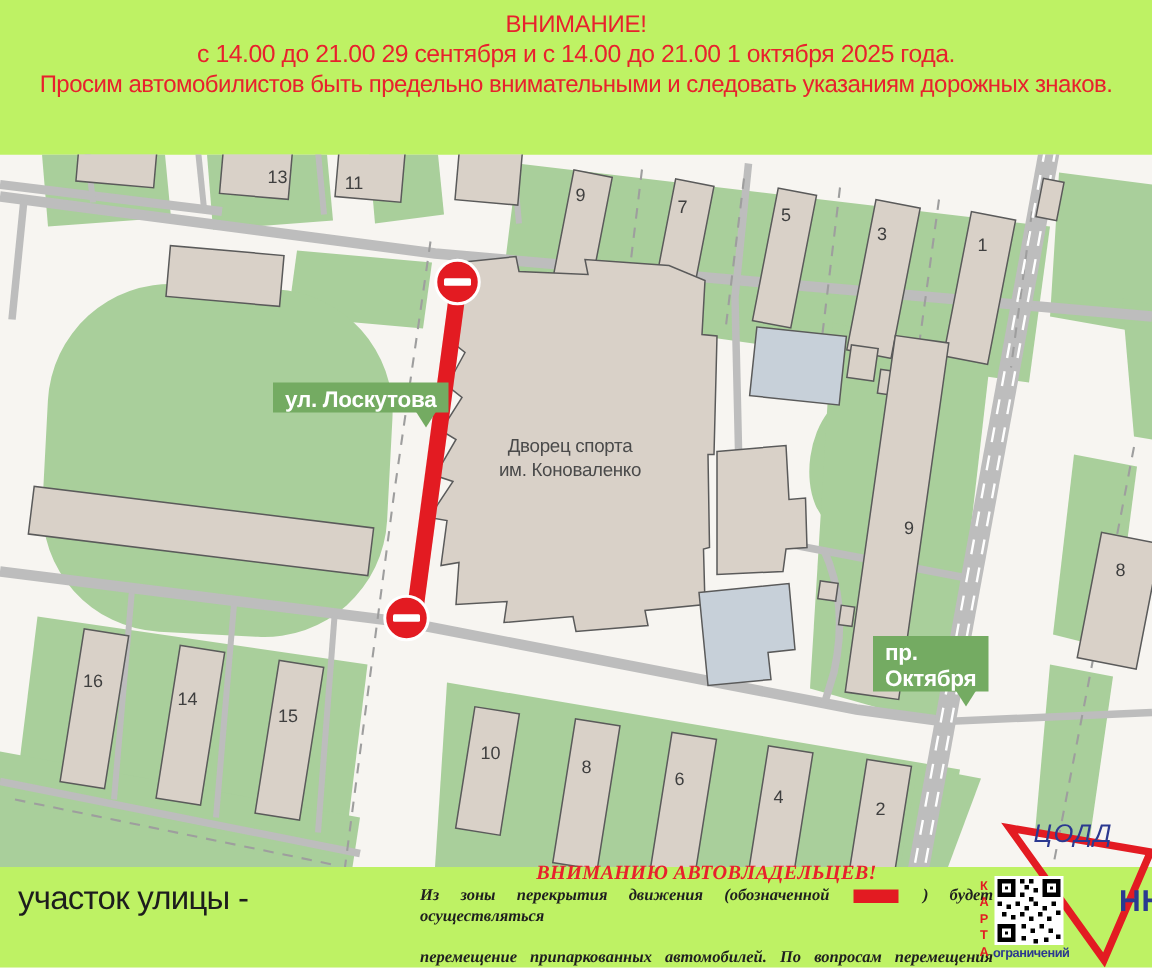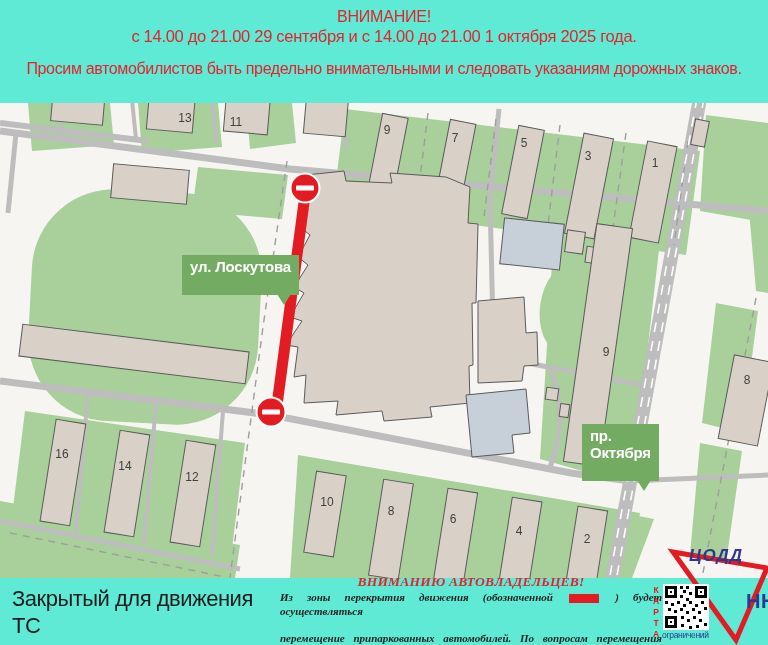--- a/index.html
+++ b/index.html
@@ -4,7 +4,7 @@
 <style>
   html,body{margin:0;padding:0;}
   body{width:768px;height:645px;background:#ffffff;font-family:"Liberation Sans",sans-serif;overflow:hidden;}
-  #page{position:relative;width:768px;height:645px;background:#5eead4;overflow:hidden;}
+  #page{position:relative;width:768px;height:645px;background:#bef264;overflow:hidden;}
 
   
   .hdr{position:absolute;left:0;top:0;width:768px;text-align:center;}

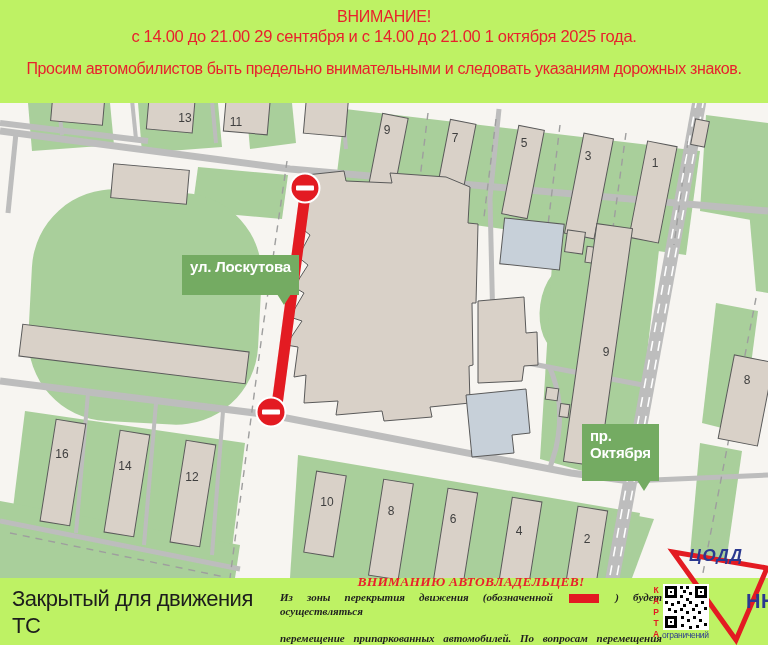--- a/index.html
+++ b/index.html
@@ -11,7 +11,7 @@
   .hdr .t1{margin-top:8px;font-size:16px;color:#e8212d;letter-spacing:-0.2px;}
   .hdr .t2{margin:3px auto 0;width:756px;font-size:16.5px;line-height:21px;color:#1a1a1a;letter-spacing:-0.45px;}
   .hdr .t3{margin-top:1px;font-size:16.5px;color:#e8212d;letter-spacing:-0.3px;}
-  .hdr .t4{margin-top:14px;font-size:16px;color:#e8212d;letter-spacing:-0.35px;}
+  .hdr .t4{margin-top:2px;font-size:16px;color:#e8212d;letter-spacing:-0.35px;}
 
   
   #map{position:absolute;left:0;top:103px;width:652px;height:475px;}

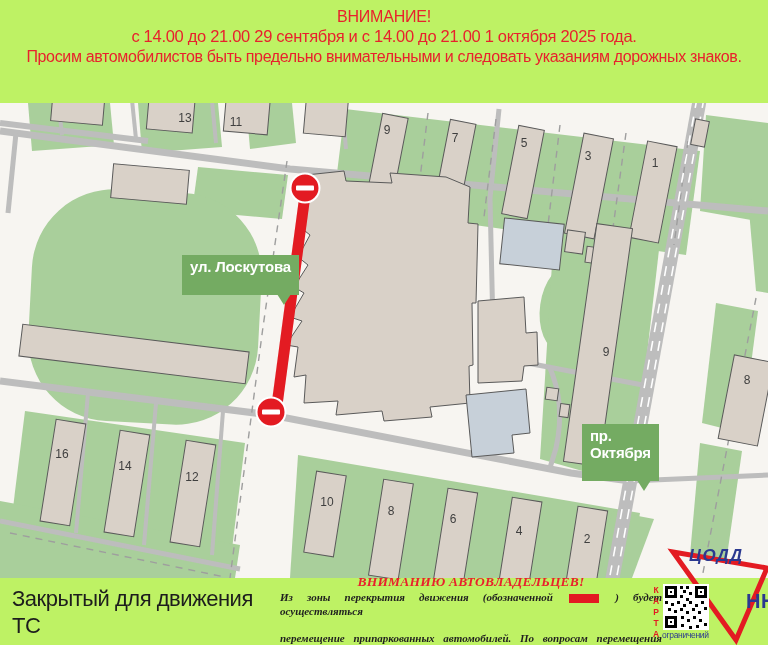--- a/index.html
+++ b/index.html
@@ -17,7 +17,7 @@
   #map{position:absolute;left:0;top:103px;width:652px;height:475px;}
   .bnum{position:absolute;transform:translate(-50%,-50%);font-size:12px;color:#3f3f3f;}
   .slabel{position:absolute;background:#74ab62;color:#fff;font-weight:bold;font-size:15px;
-          padding:3px 8px 20px;letter-spacing:-0.2px;}
+          padding:3px 8px 0;letter-spacing:-0.2px;}
   .slabel .ptr{position:absolute;right:8px;bottom:-10px;width:0;height:0;
           border-left:7px solid transparent;border-right:7px solid transparent;border-top:11px solid #74ab62;}
   .palace-label{position:absolute;left:296px;top:186px;width:168px;text-align:center;

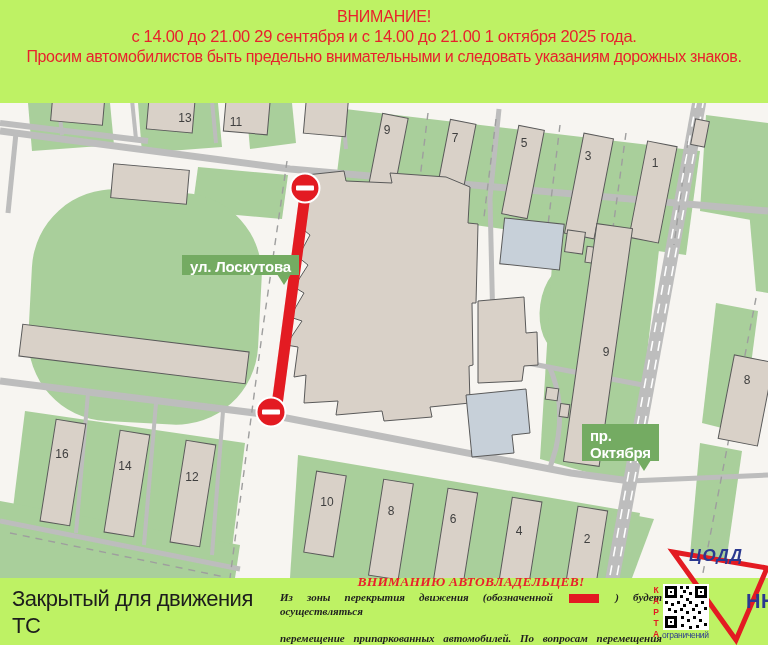--- a/index.html
+++ b/index.html
@@ -198,6 +198,7 @@
 
     
     <div class="palace-label">
+      <div>Дворец спорта</div>
     </div>
   </div>
 

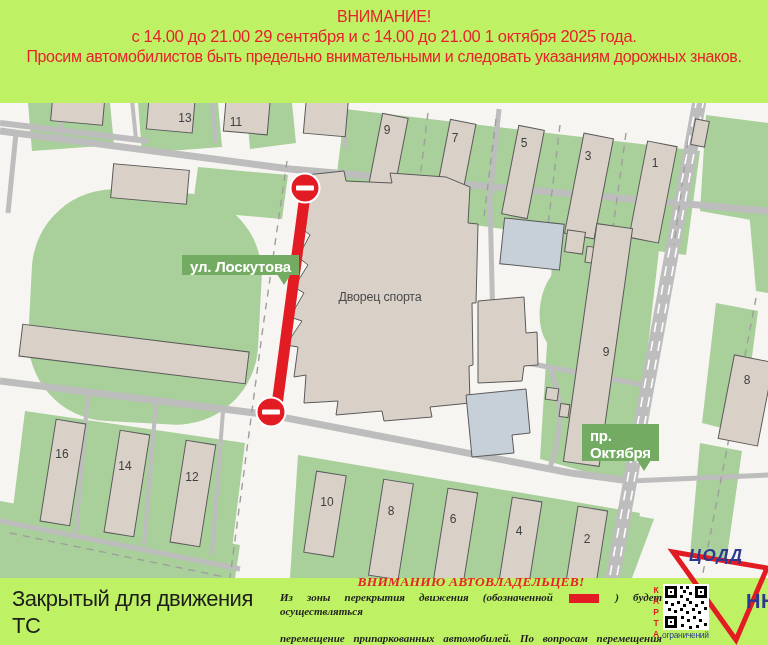--- a/index.html
+++ b/index.html
@@ -199,6 +199,7 @@
     
     <div class="palace-label">
       <div>Дворец спорта</div>
+      <div>им. Коноваленко</div>
     </div>
   </div>
 

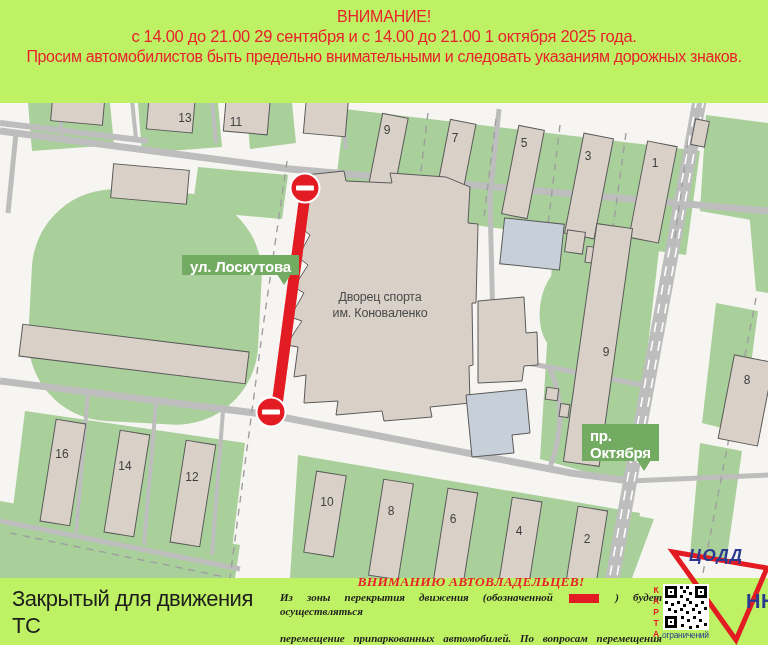--- a/index.html
+++ b/index.html
@@ -179,7 +179,7 @@
     <div class="bnum" style="left:747px;top:277px">8</div>
     <div class="bnum" style="left:62px;top:351px">16</div>
     <div class="bnum" style="left:125px;top:363px">14</div>
-    <div class="bnum" style="left:192px;top:374px">12</div>
+    <div class="bnum" style="left:192px;top:374px">15</div>
     <div class="bnum" style="left:327px;top:399px">10</div>
     <div class="bnum" style="left:391px;top:408px">8</div>
     <div class="bnum" style="left:453px;top:416px">6</div>

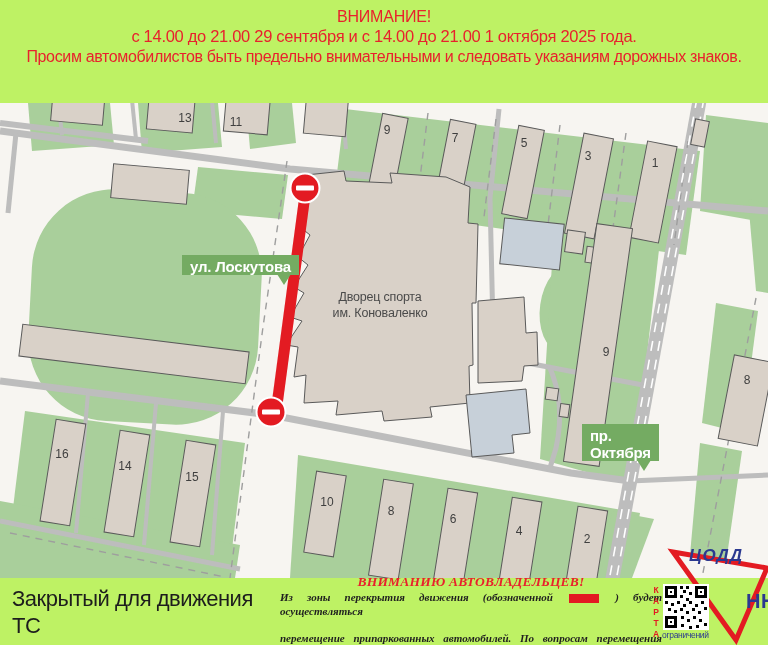--- a/index.html
+++ b/index.html
@@ -38,7 +38,7 @@
   
   .logo{position:absolute;left:645px;top:542px;width:123px;height:103px;}
   .logo svg{position:absolute;left:0;top:0;}
-  .logo .org{position:absolute;left:44px;top:4px;width:70px;color:#2b3990;font-weight:bold;font-style:italic;font-size:17px;letter-spacing:1px;}
+  .logo .org{position:absolute;left:44px;top:4px;width:70px;color:#2b3990;font-weight:normal;font-style:italic;font-size:17px;letter-spacing:1px;}
   .logo .city{position:absolute;left:66px;top:48px;color:#2b3990;font-weight:bold;font-size:20px;letter-spacing:0.5px;margin-left:35px;}
   .logo .karta{position:absolute;left:6px;top:43px;color:#e31b22;font-weight:bold;font-size:8.5px;
          writing-mode:vertical-rl;text-orientation:upright;letter-spacing:1px;}

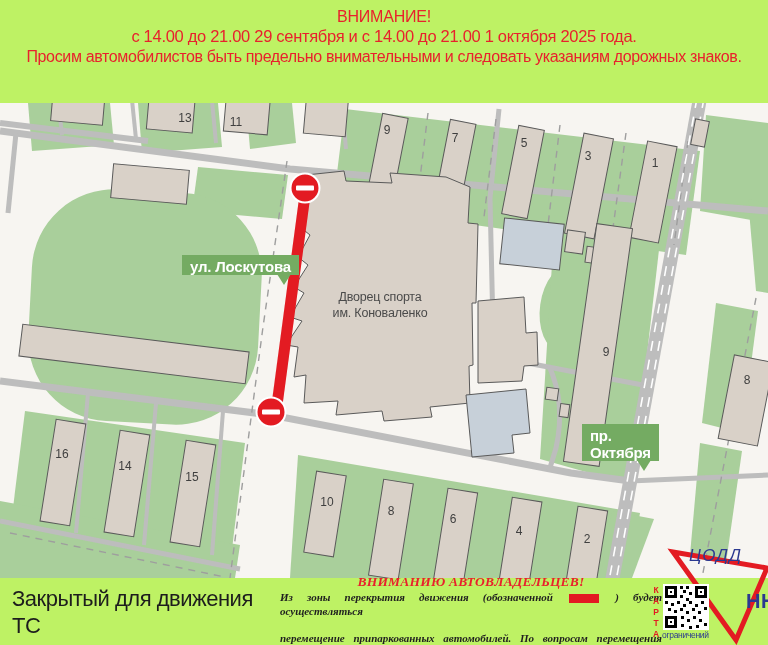--- a/index.html
+++ b/index.html
@@ -204,7 +204,6 @@
   </div>
 
   <div class="legend">
-    <div>Закрытый для движения ТС</div>
     <div class="row2">
       <span>участок улицы -</span>
 

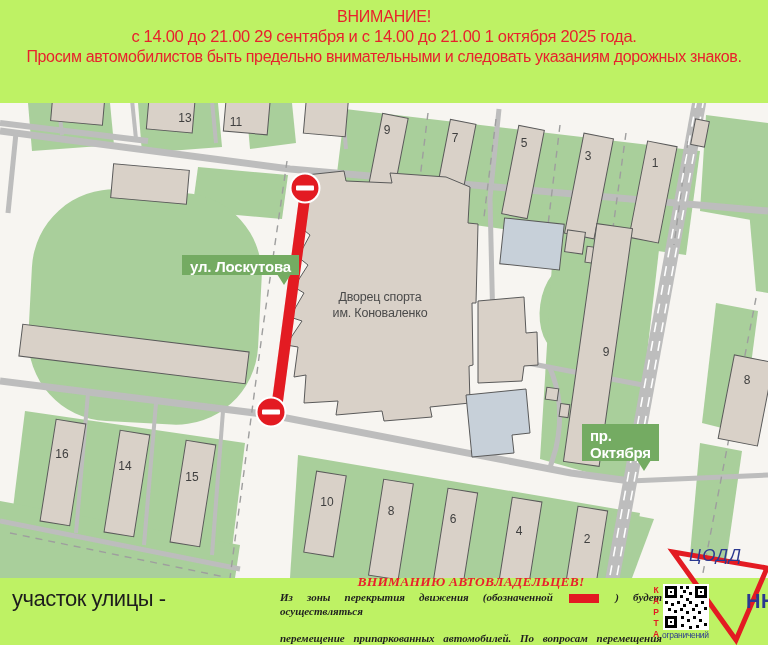--- a/index.html
+++ b/index.html
@@ -42,7 +42,7 @@
   .logo .city{position:absolute;left:66px;top:48px;color:#2b3990;font-weight:bold;font-size:20px;letter-spacing:0.5px;margin-left:35px;}
   .logo .karta{position:absolute;left:6px;top:43px;color:#e31b22;font-weight:bold;font-size:8.5px;
          writing-mode:vertical-rl;text-orientation:upright;letter-spacing:1px;}
-  .logo .ogr{position:absolute;left:17px;top:88px;color:#2b3990;font-weight:normal;font-size:8.5px;letter-spacing:-0.3px;}
+  .logo .ogr{position:absolute;left:17px;top:88px;color:#2b3990;font-weight:bold;font-size:8.5px;letter-spacing:-0.3px;}
 </style>
 </head>
 <body>

